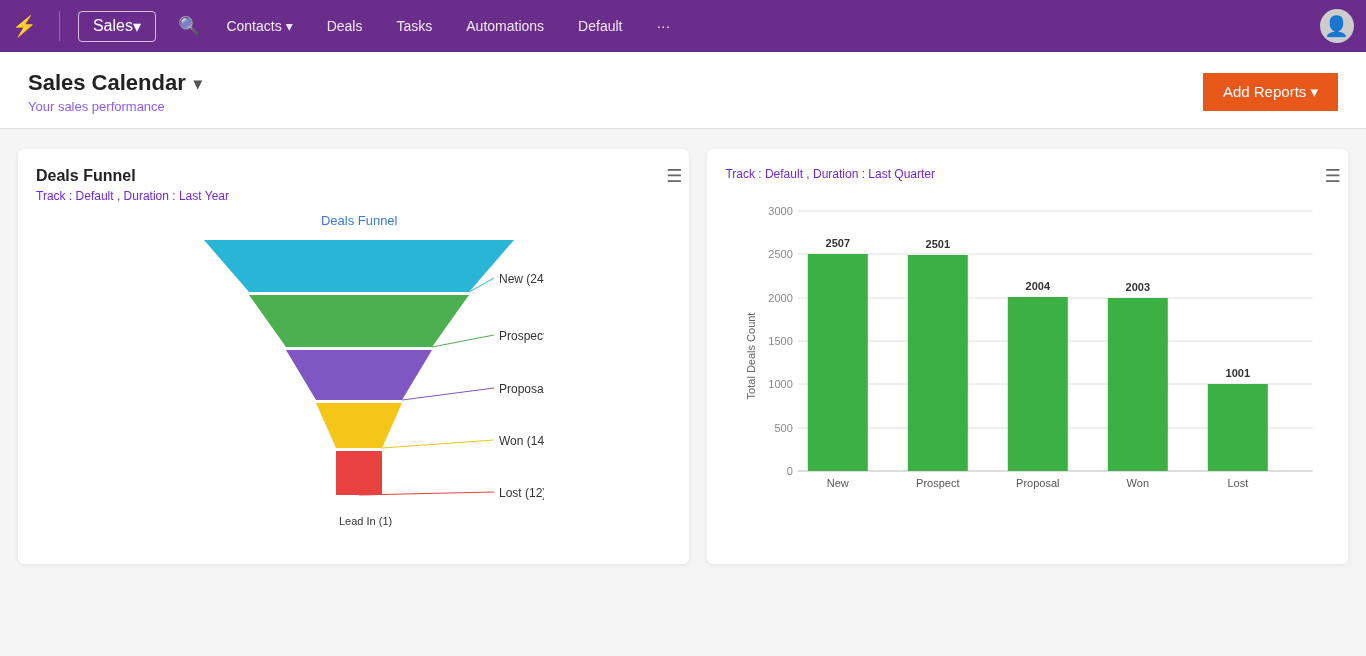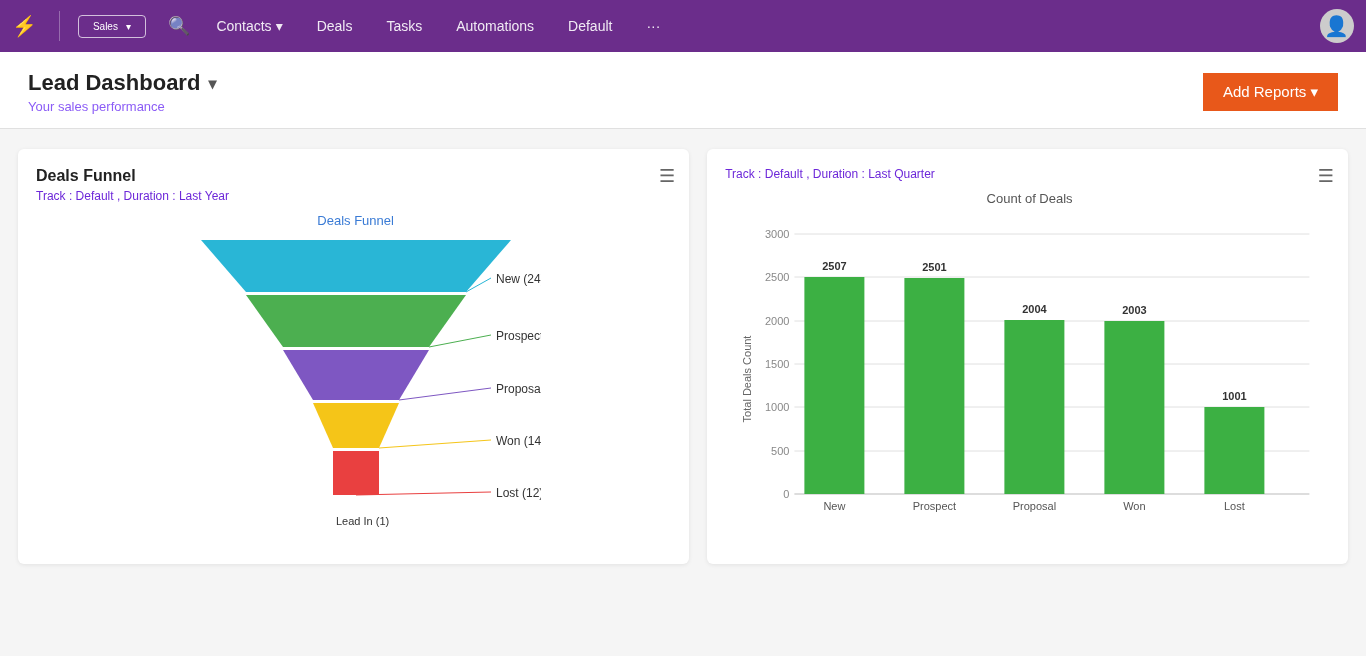--- a/index.html
+++ b/index.html
@@ -22,11 +22,11 @@
       border-radius: 4px;
       color: #fff;
       padding: 5px 14px;
-      font-size: 10px;
-      cursor: pointer;
-      display: flex;
-      align-items: flex-end;
-      gap: 8px;
+      font-size: 16px;
+      cursor: pointer;
+      display: flex;
+      align-items: flex-start;
+      gap: 0;
     }
     .nav-search { color: rgba(255,255,255,0.85); font-size: 18px; cursor: pointer; margin-left: 4px; }
     .nav-link {

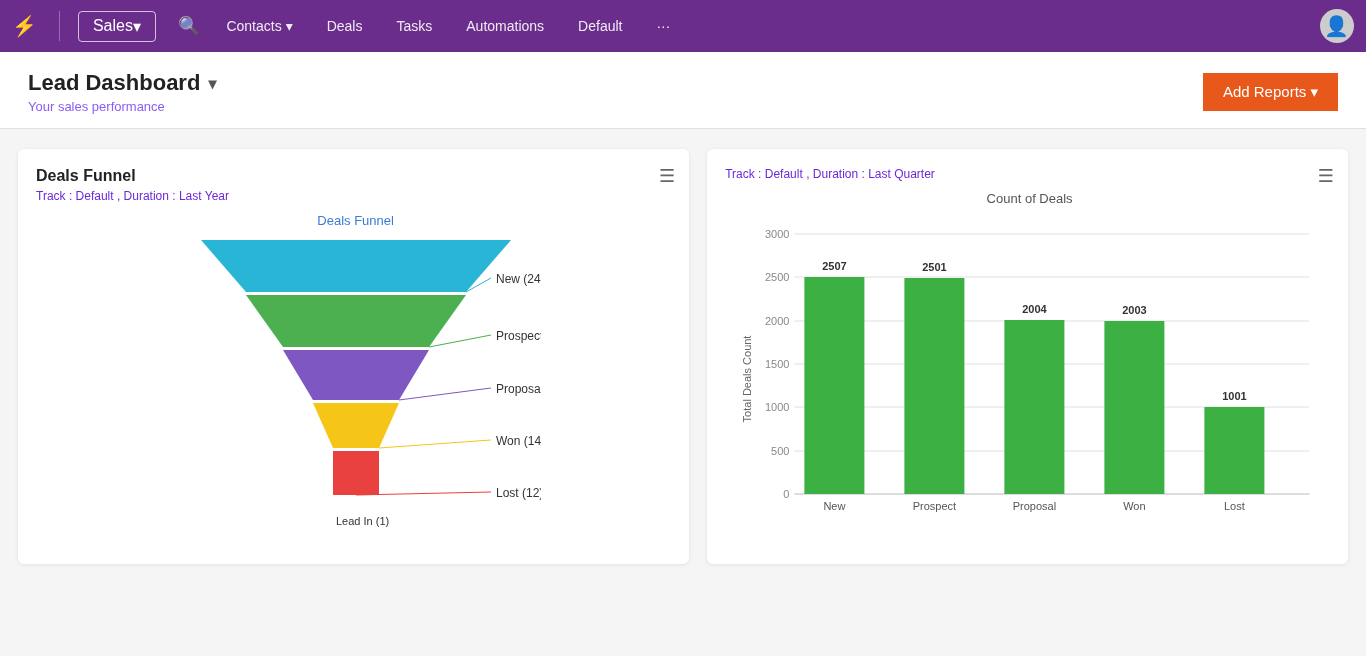--- a/index.html
+++ b/index.html
@@ -158,7 +158,7 @@
 <div class="page-header">
   <div class="page-title-block">
     <div class="page-title">
-      <span>Lead Dashboard</span>
+      <span>Sales Calendar</span>
       <span style="cursor:pointer; font-size:16px; color:#555;">▾</span>
     </div>
     <div class="page-subtitle">Your sales performance</div>

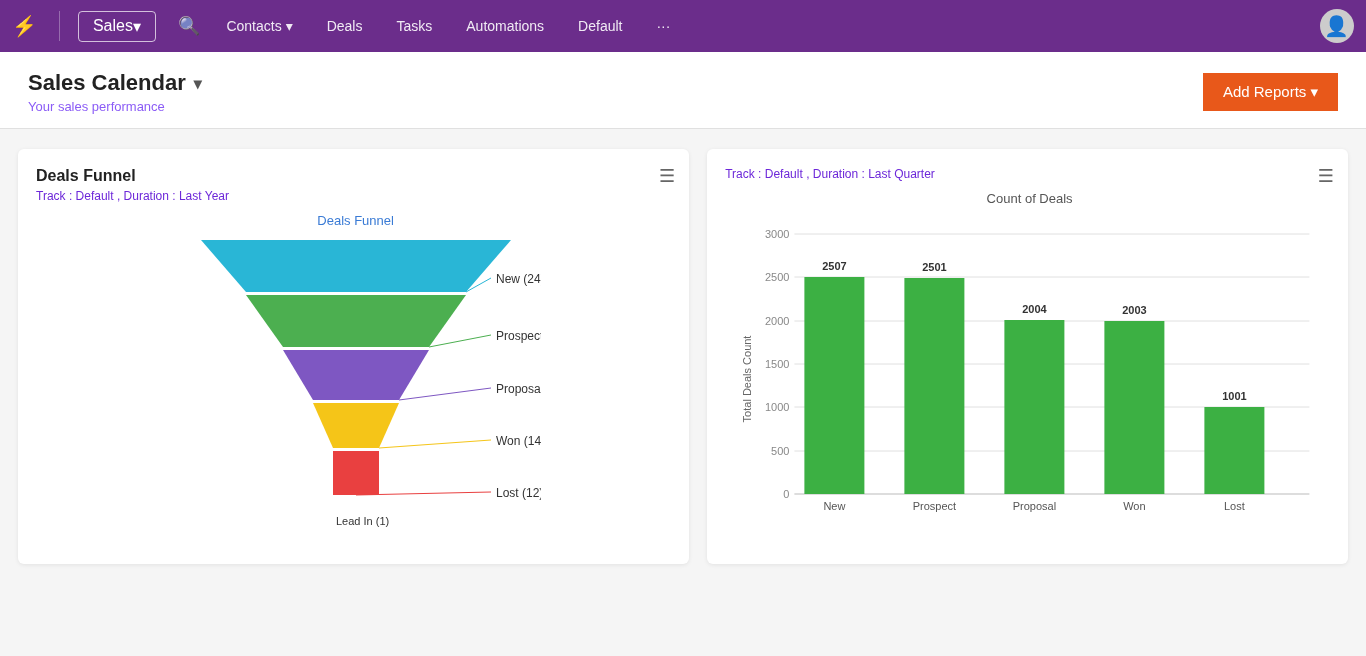--- a/index.html
+++ b/index.html
@@ -85,7 +85,7 @@
       background: #fff;
       border-radius: 6px;
       box-shadow: 0 1px 4px rgba(0,0,0,0.08);
-      padding: 18px 14px 14px 18px;
+      padding: 18px 7px 14px 18px;
       flex: 1;
     }
     .card-title {

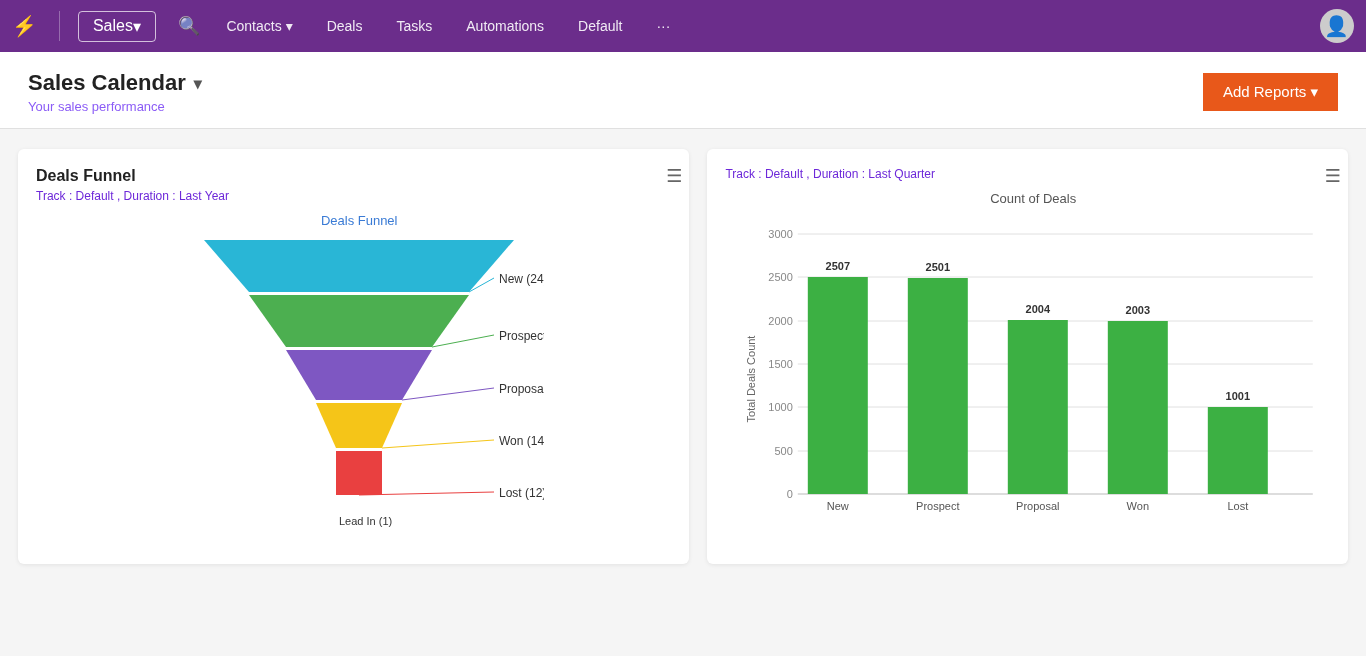--- a/index.html
+++ b/index.html
@@ -219,7 +219,6 @@
       </div>
       <span class="menu-icon">☰</span>
     </div>
-    <div class="bar-chart-title">Count of Deals</div>
 
     <div style="position:relative;">
       <svg width="100%" height="310" viewBox="0 0 580 310">

